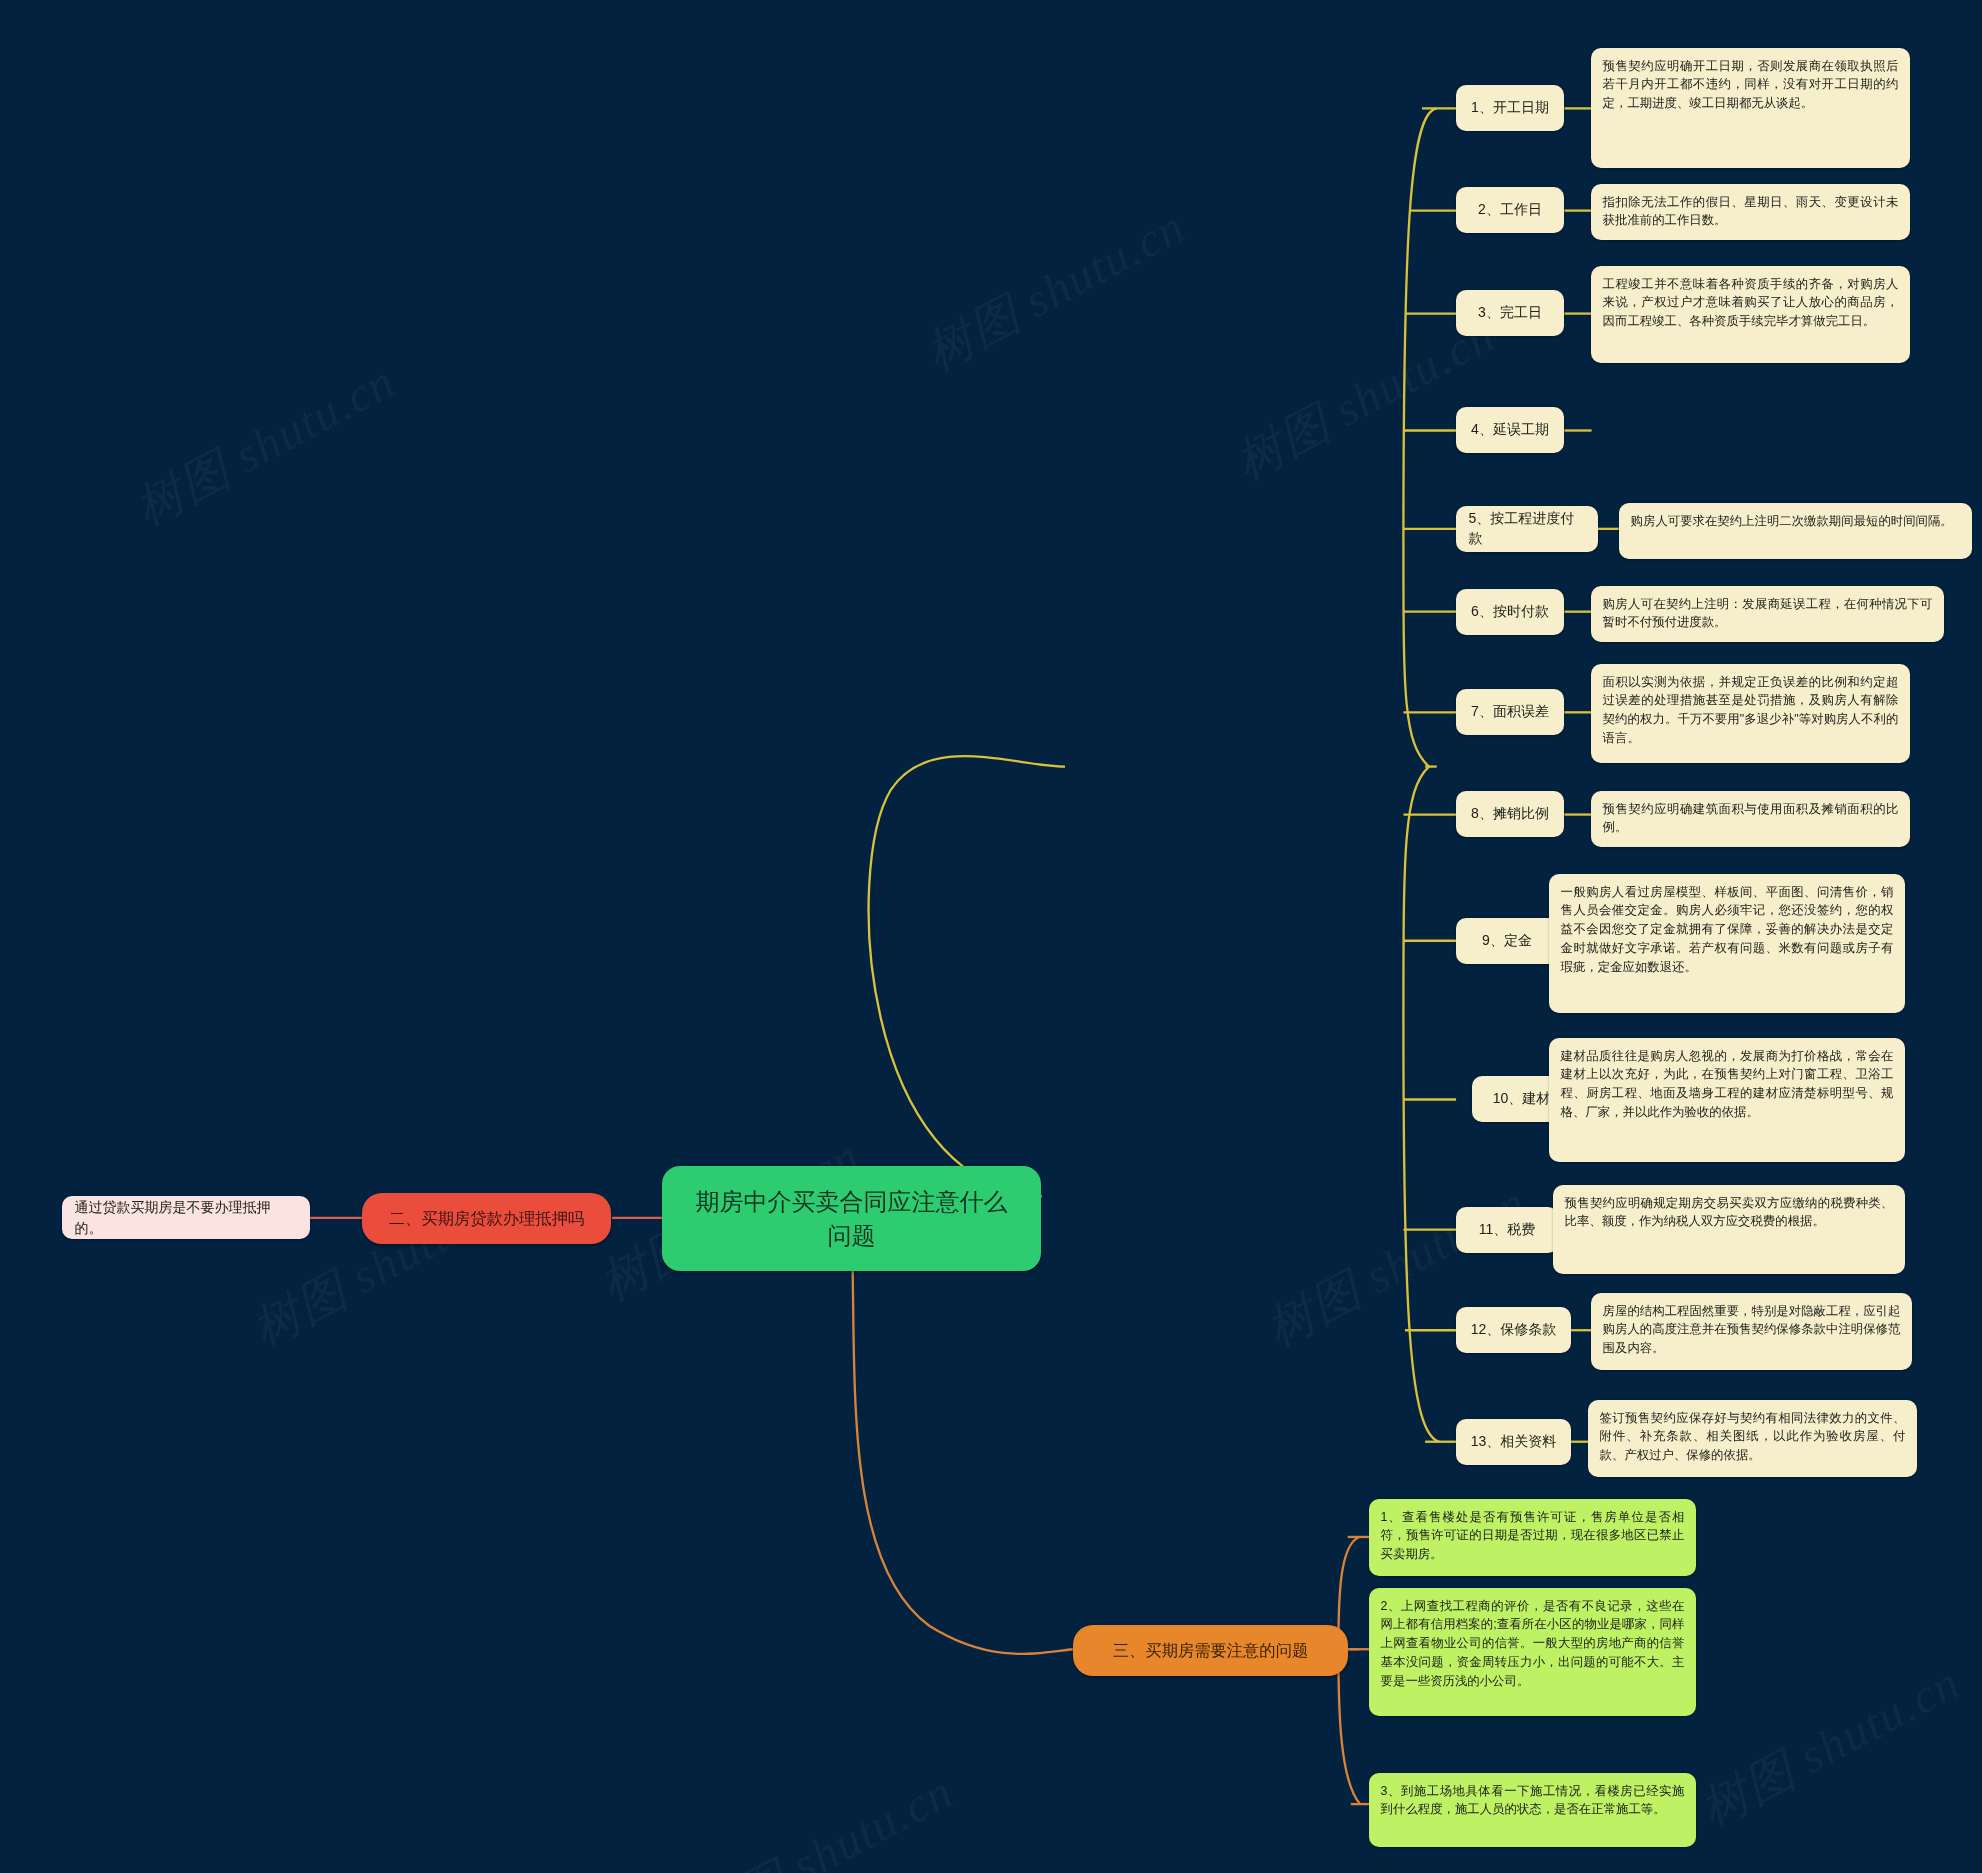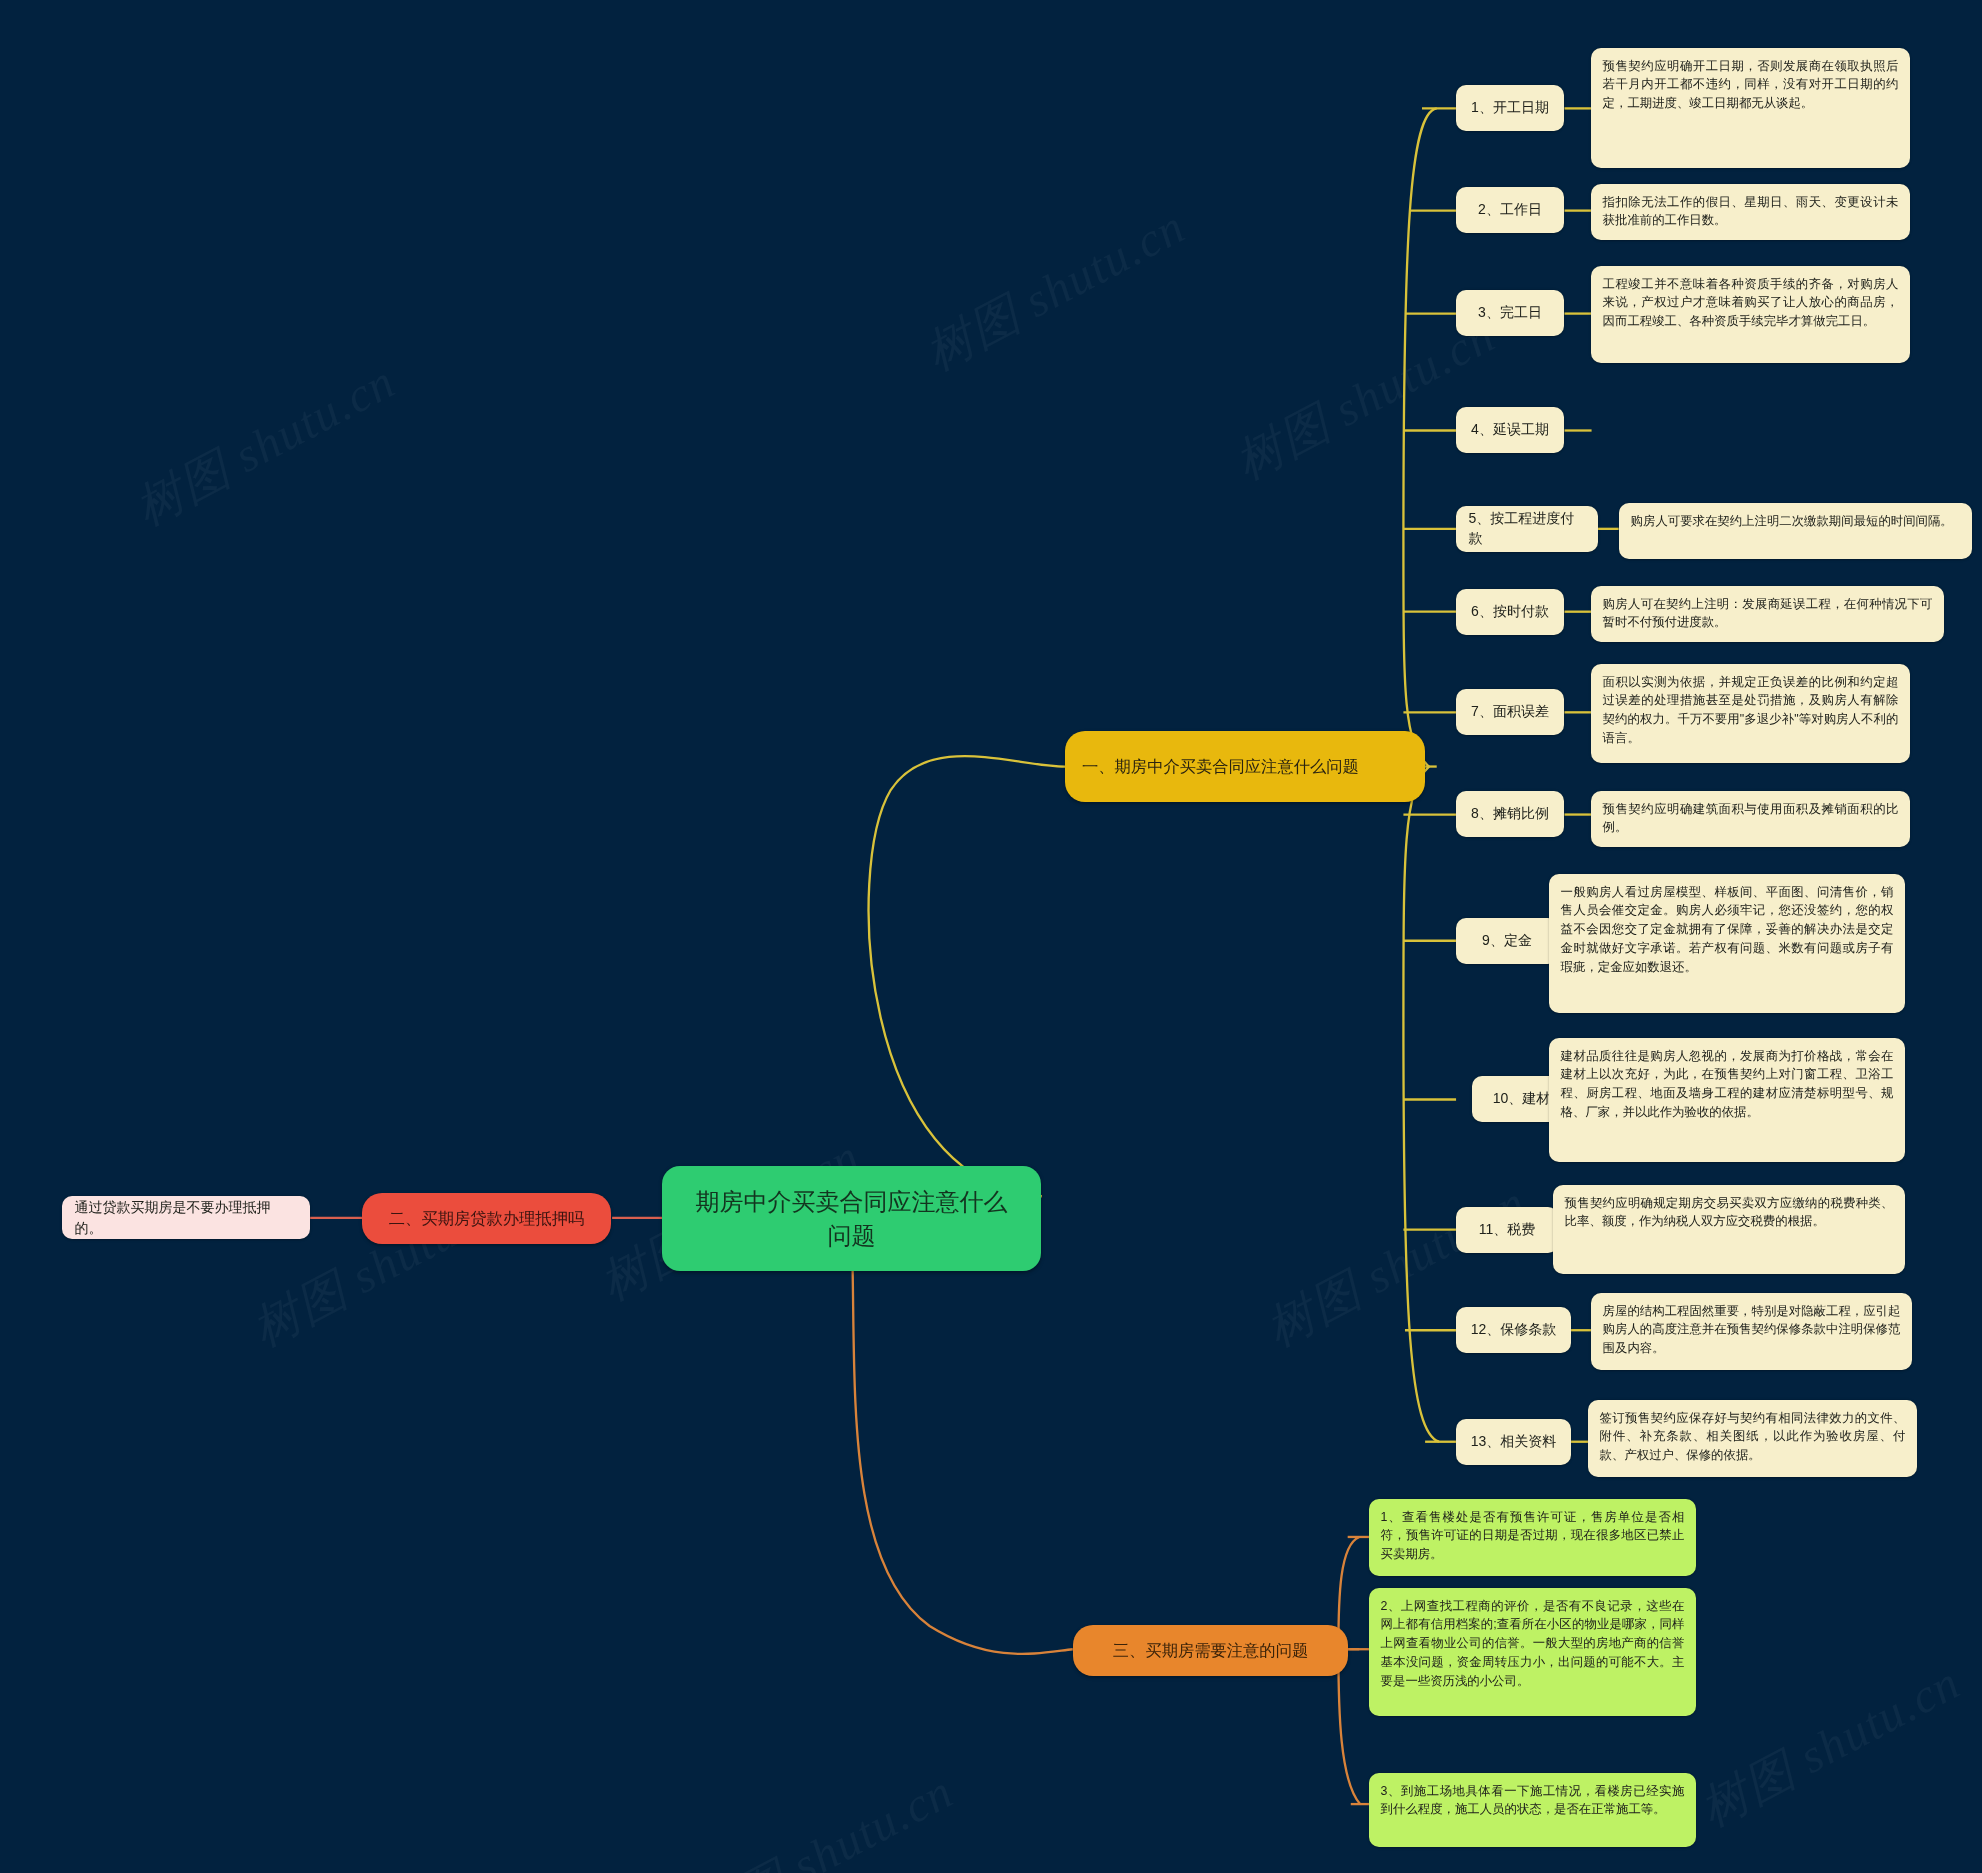--- a/index.html
+++ b/index.html
@@ -209,9 +209,6 @@
     <span>期房中介买卖合同应注意什么问题</span>
   </div>
 
-  <div class="node main-1" style="left:1065px; top:731px; width:360px; height:71px;">
-    <span>一、期房中介买卖合同应注意什么问题</span>
-  </div>
 
   <div class="node sub-label" style="left:1456px; top:85px; width:108px; height:46px;">
     <span>1、开工日期</span>

